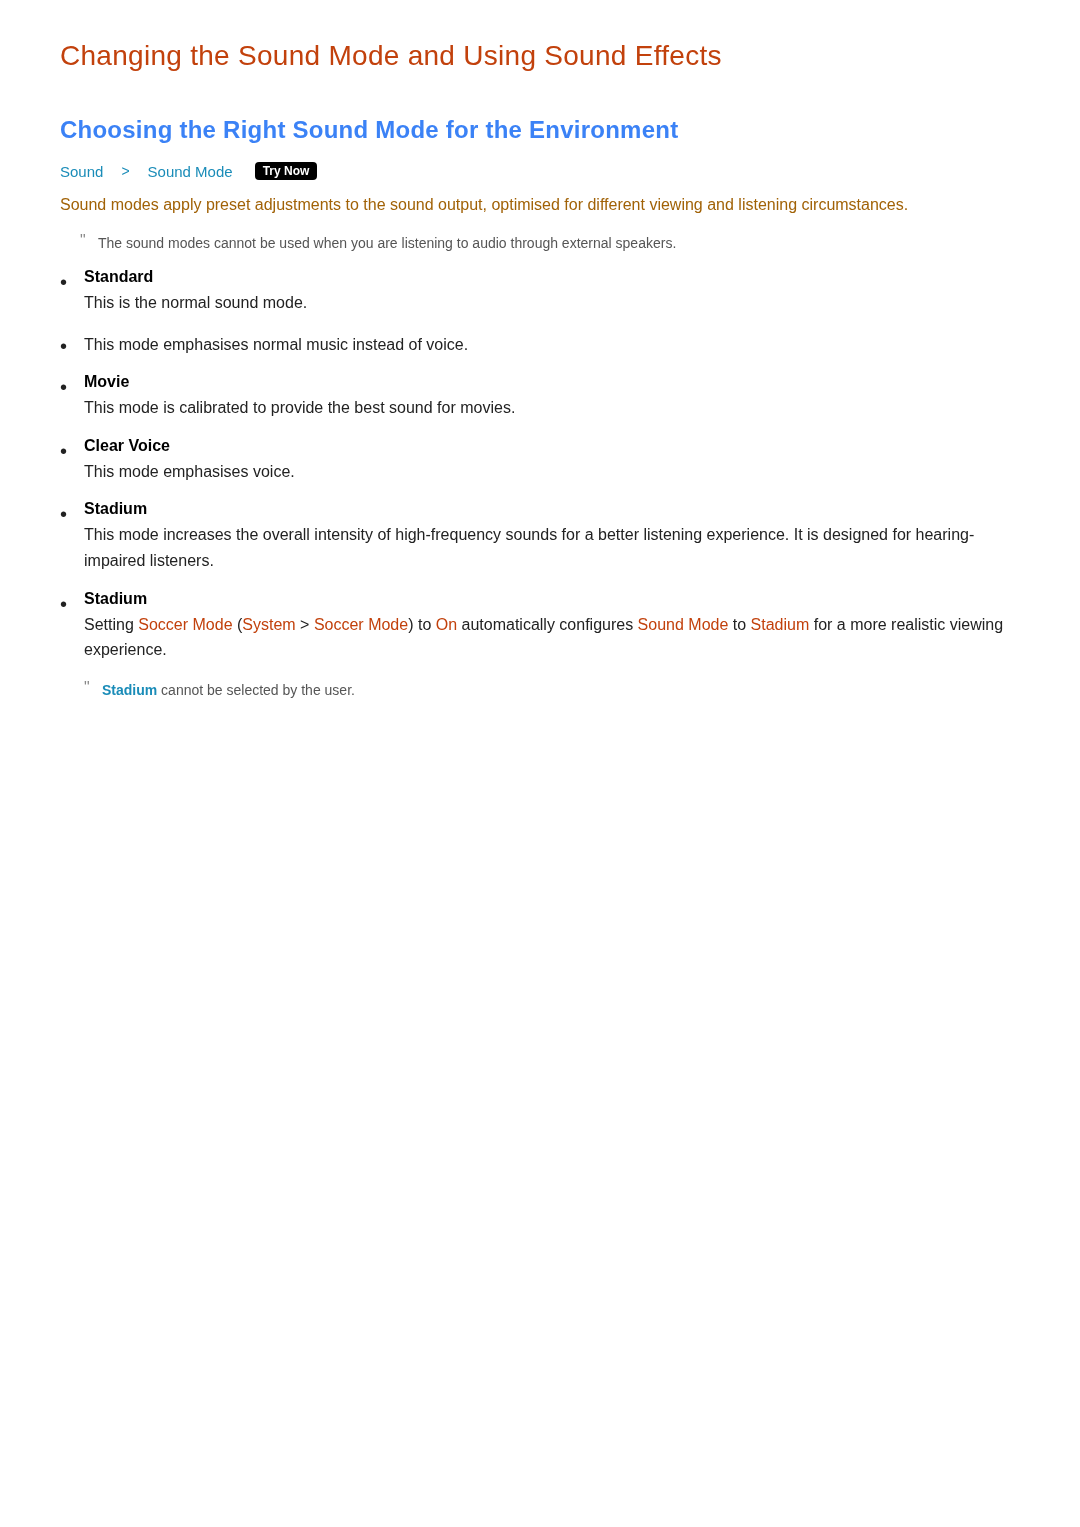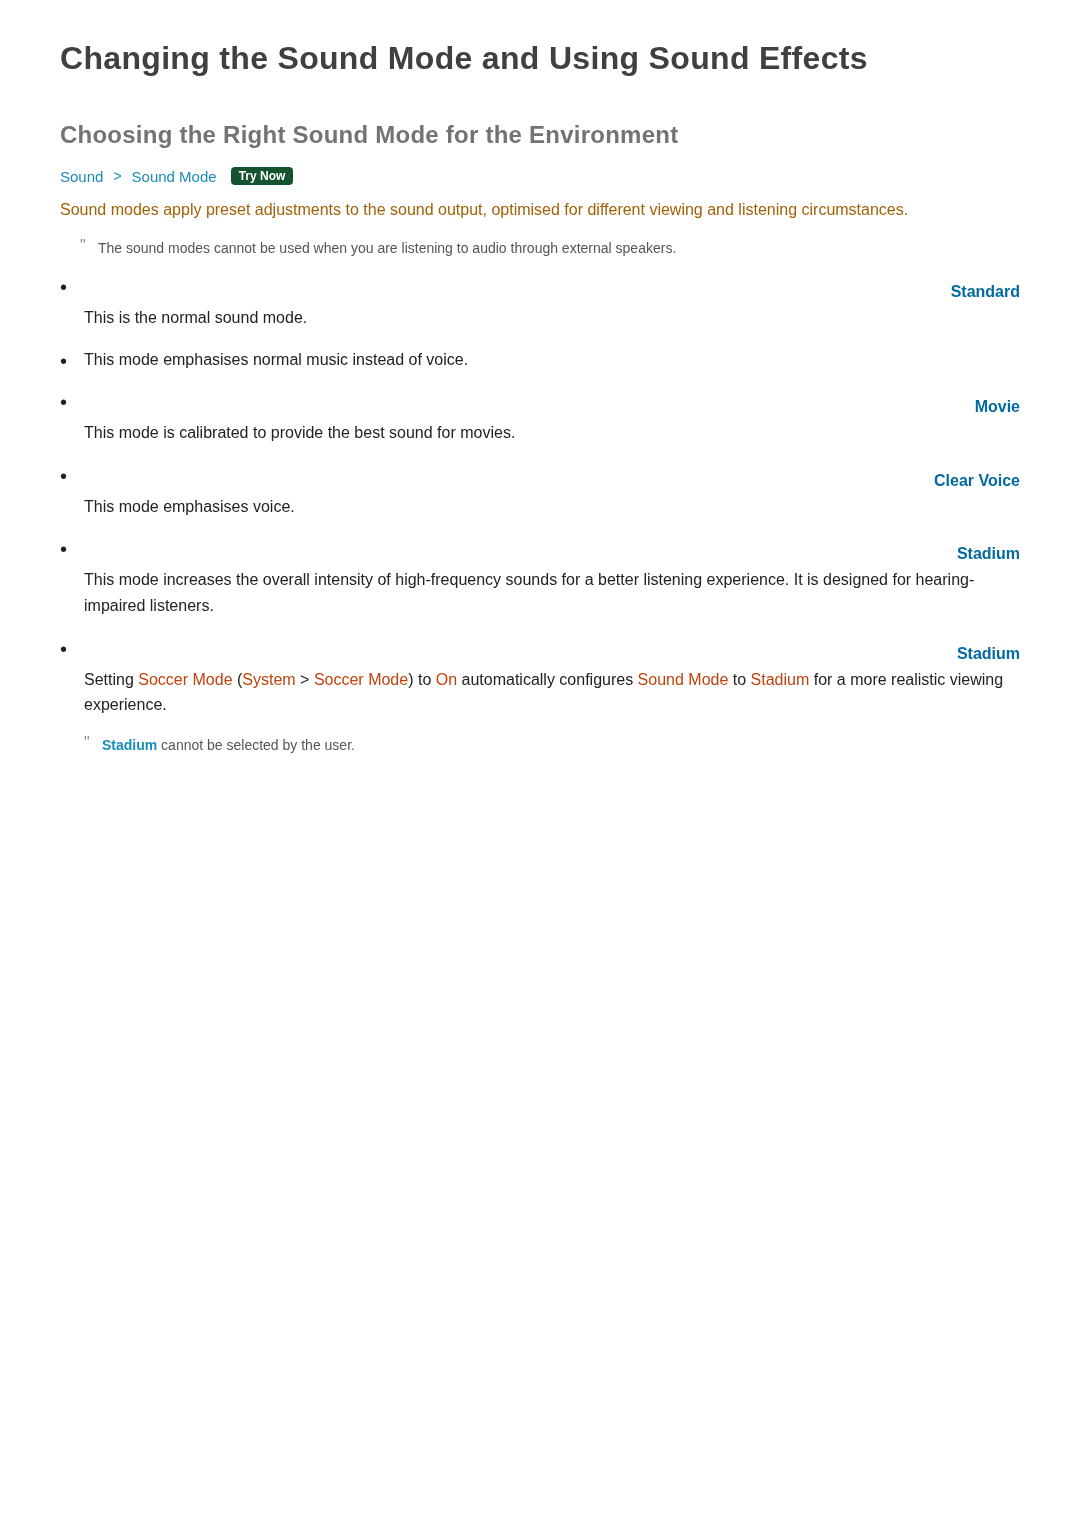--- a/index.html
+++ b/index.html
@@ -19,9 +19,9 @@
     }
 
     .page-title {
-      font-size: 32px;
-      font-weight: 700;
-      color: #404040;
+      font-size: 28px;
+      font-weight: 400;
+      color: #c2410c;
       margin-bottom: 36px;
       padding-bottom: 8px;
       letter-spacing: 0.01em;

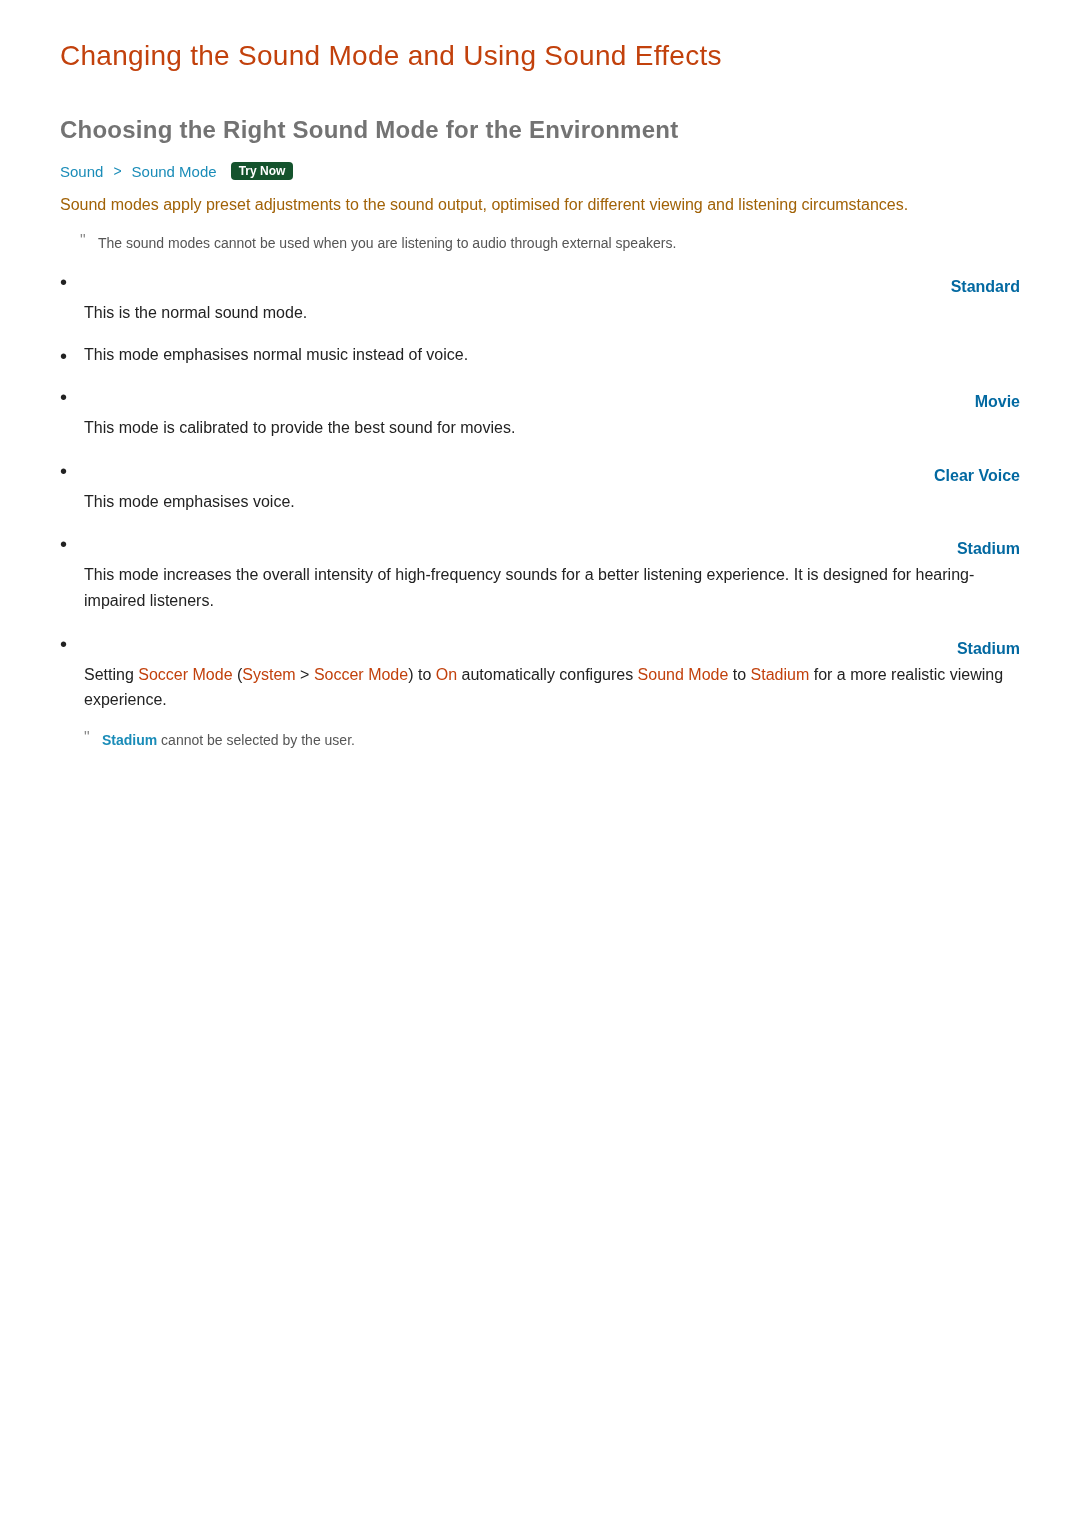--- a/index.html
+++ b/index.html
@@ -30,7 +30,7 @@
     .section-title {
       font-size: 24px;
       font-weight: 600;
-      color: #737373;
+      color: #3b82f6;
       margin-bottom: 18px;
       letter-spacing: 0.01em;
       margin-top: 17px;

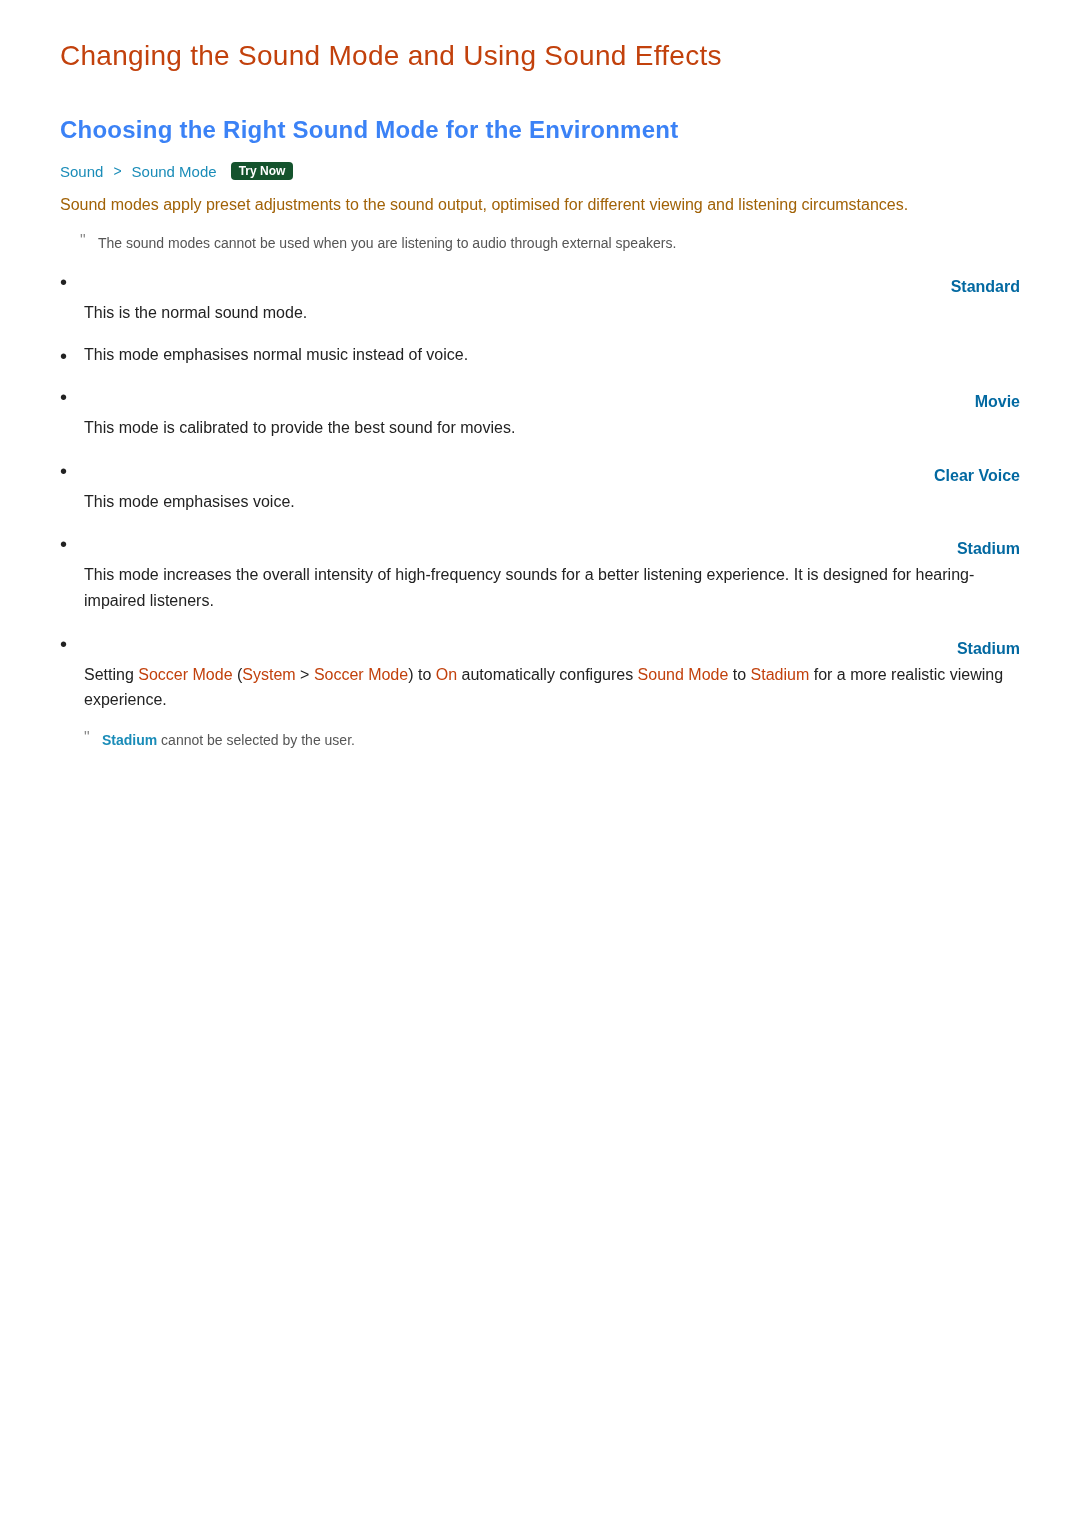--- a/index.html
+++ b/index.html
@@ -39,7 +39,7 @@
     .breadcrumb-area {
       display: flex;
       align-items: center;
-      gap: 8px;
+      gap: 16px;
       margin-bottom: 12px;
     }
 

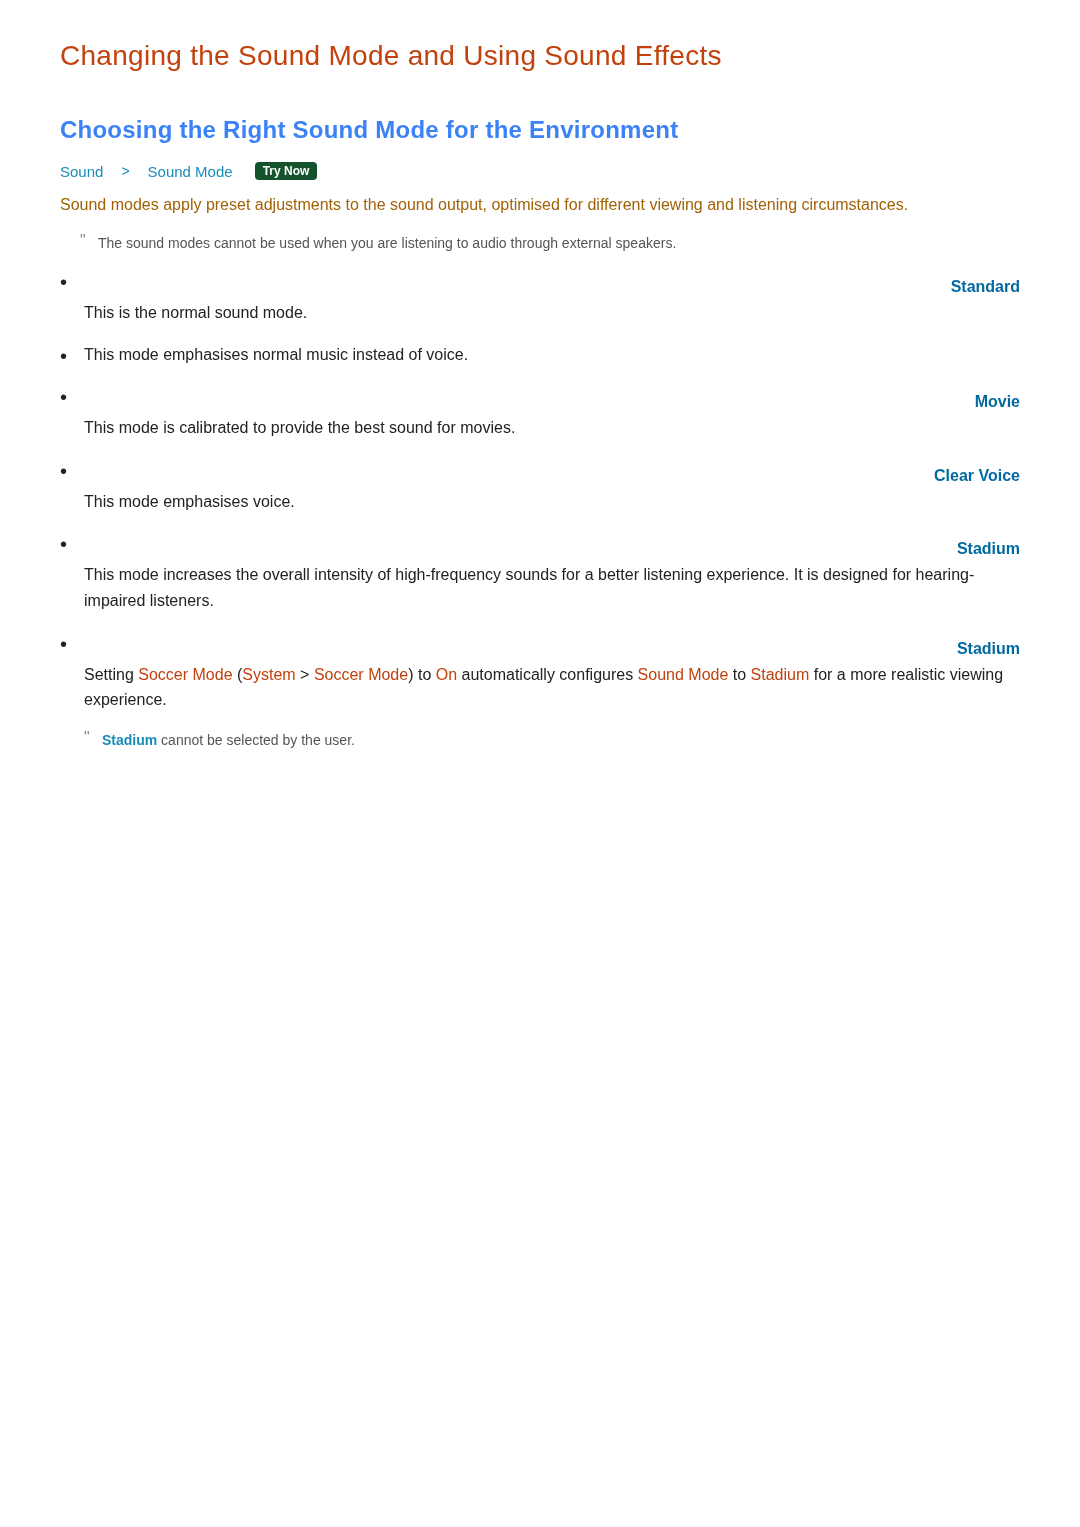--- a/index.html
+++ b/index.html
@@ -58,7 +58,7 @@
     }
 
     .try-now-badge {
-      background-color: #14532d;
+      background-color: #000000;
       color: #ffffff;
       font-size: 12px;
       font-weight: 600;

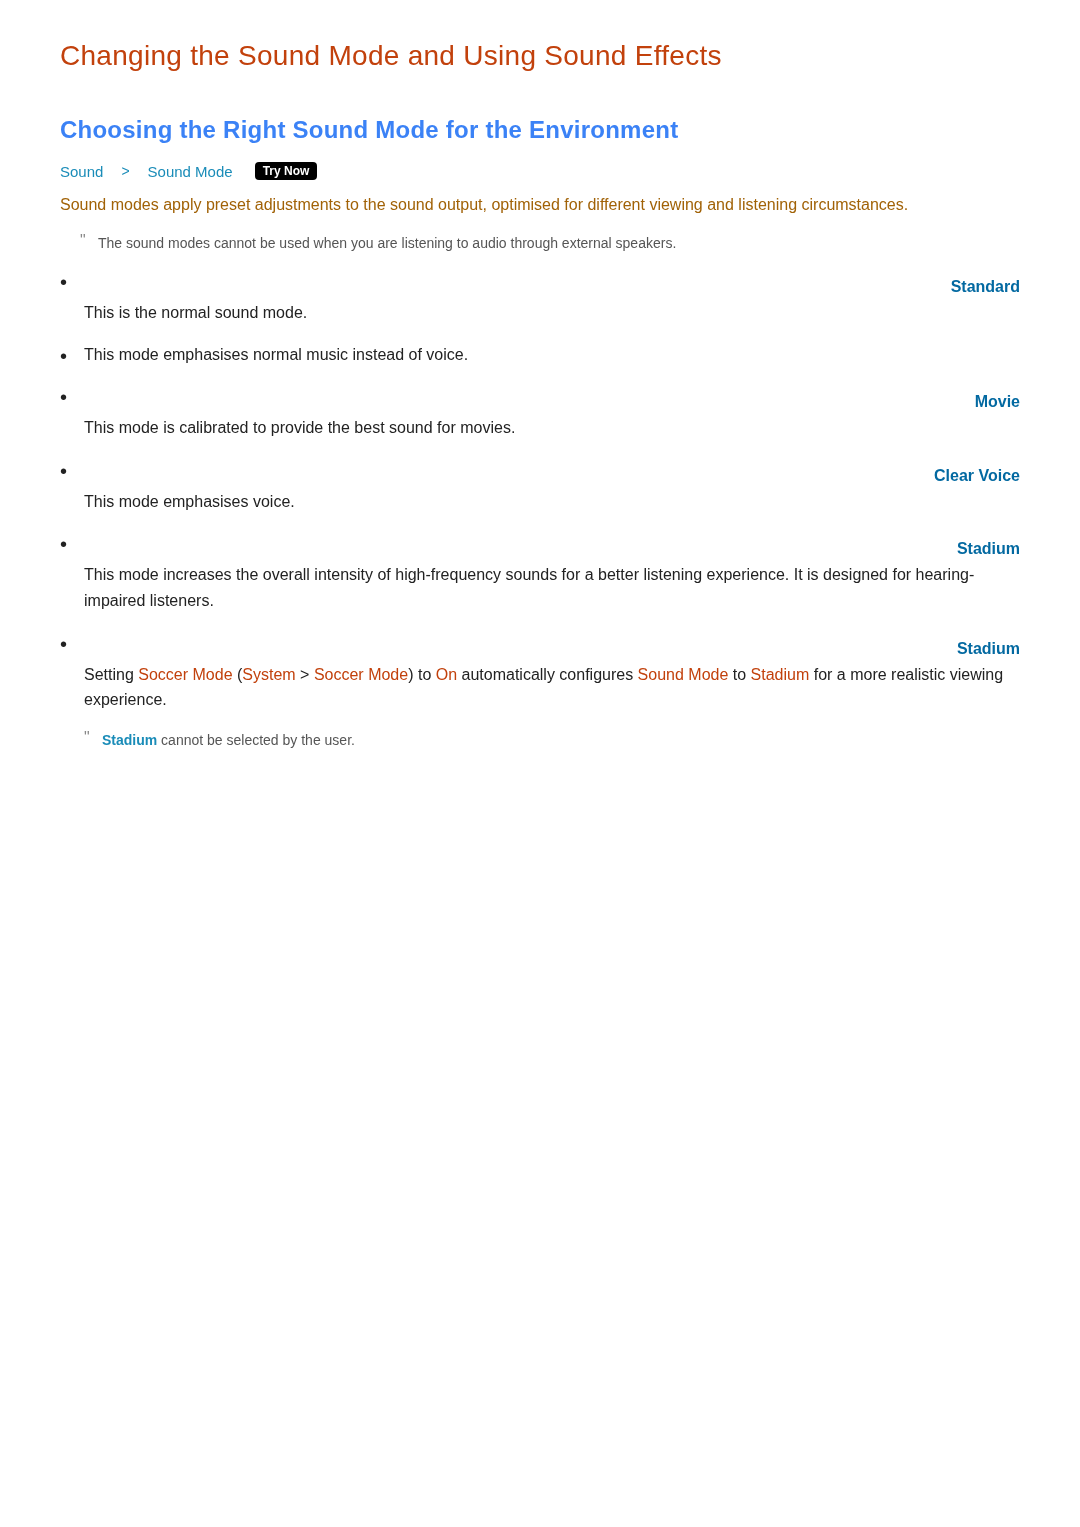--- a/index.html
+++ b/index.html
@@ -124,13 +124,11 @@
     }
 
     .bullet-label {
-      color: #0369a1;
+      color: #000000;
       font-size: 16px;
       font-weight: 600;
       margin-bottom: 4px;
-      margin-top: 10px;
       display: block;
-      text-align: right;
     }
 
     .bullet-desc {

